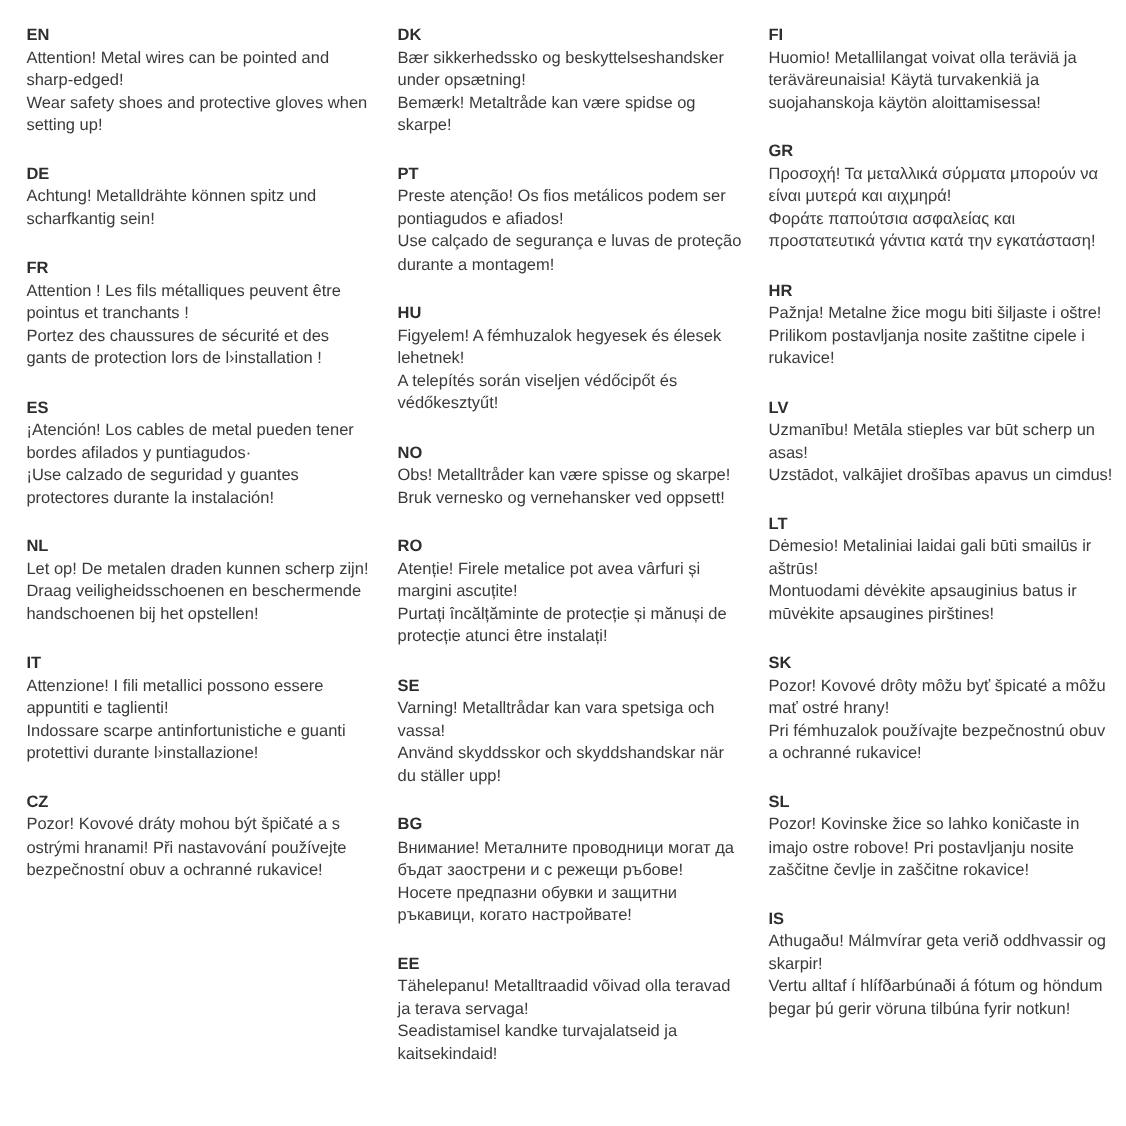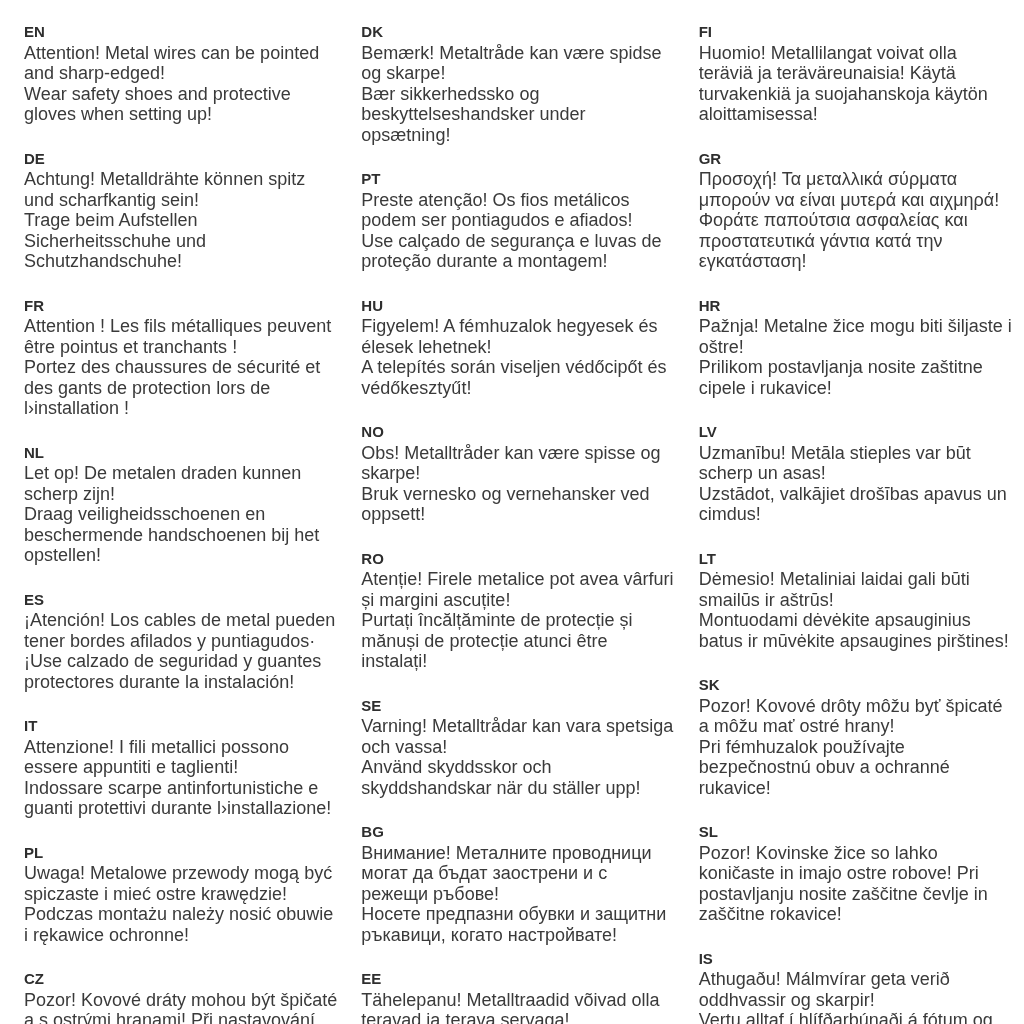--- a/index.html
+++ b/index.html
@@ -40,7 +40,7 @@
     color: #2e2e2e;
   }
   .warning {
-    font-size: 18px;
+    font-size: 15px;
     line-height: 20.5px;
     margin: 0;
     padding: 0;

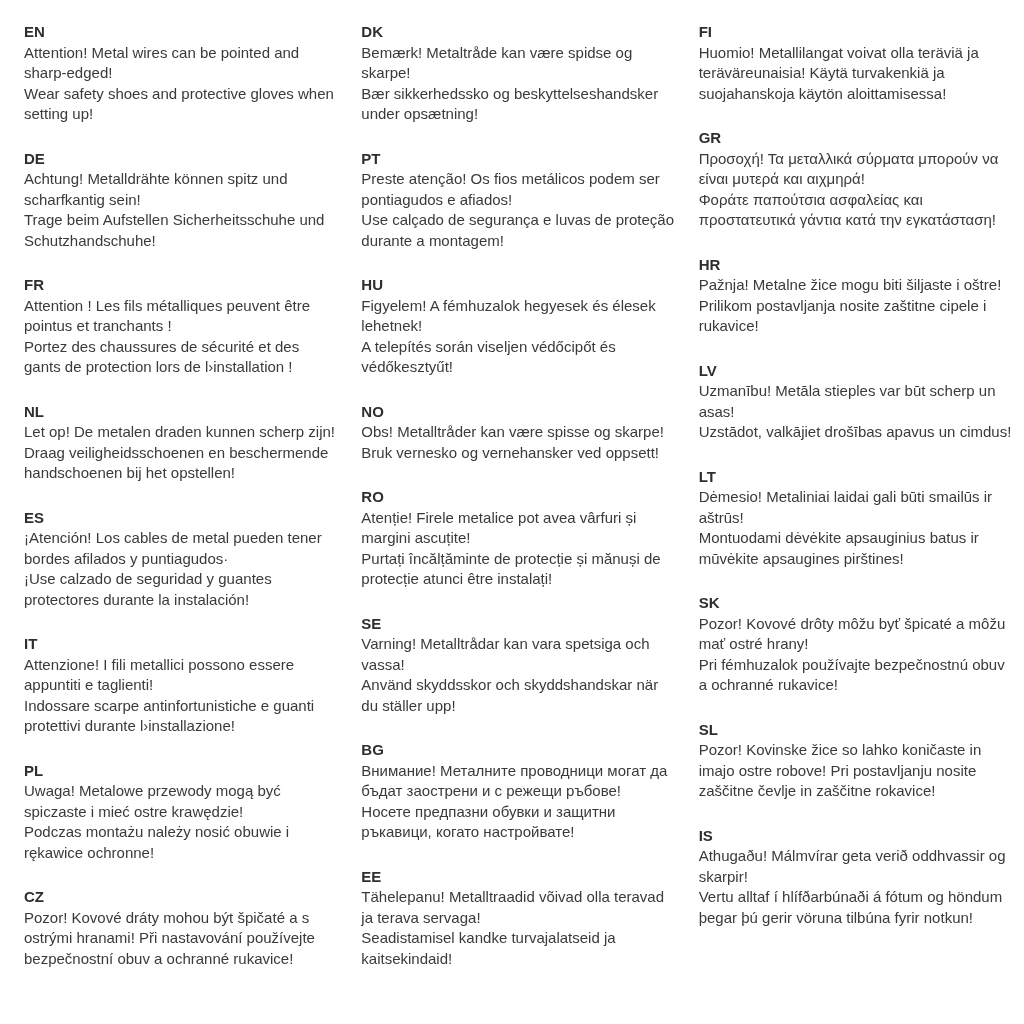--- a/index.html
+++ b/index.html
@@ -95,8 +95,8 @@
   <div class="col">
       <section class="block">
         <h2 class="code">DK</h2>
+        <p class="warning">Bær sikkerhedssko og beskyttelseshandsker under opsætning!</p>
         <p class="warning">Bemærk! Metaltråde kan være spidse og skarpe!</p>
-        <p class="warning">Bær sikkerhedssko og beskyttelseshandsker under opsætning!</p>
       </section>
       <section class="block">
         <h2 class="code">PT</h2>

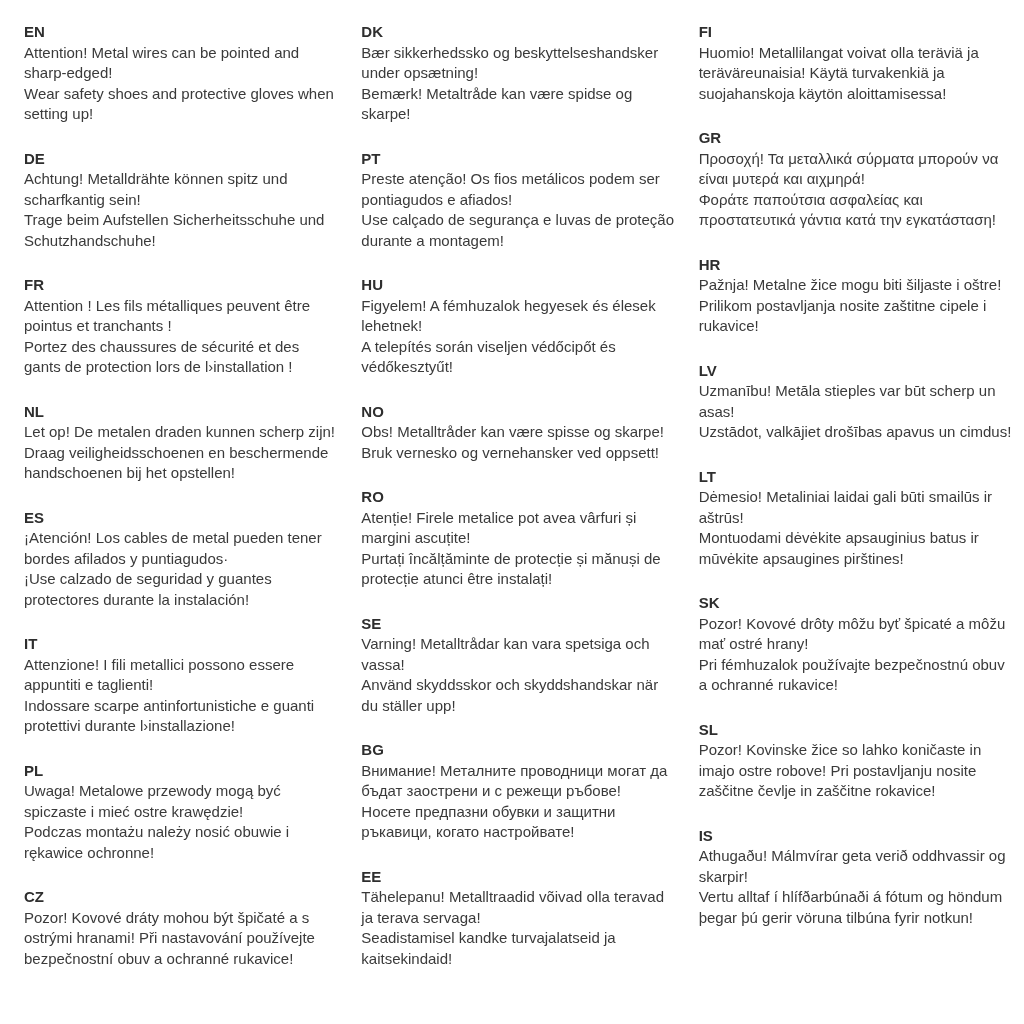--- a/index.html
+++ b/index.html
@@ -60,7 +60,6 @@
       <section class="block">
         <h2 class="code">DE</h2>
         <p class="warning">Achtung! Metalldrähte können spitz und scharfkantig sein!</p>
-        <p class="warning">Trage beim Aufstellen Sicherheitsschuhe und Schutzhandschuhe!</p>
       </section>
       <section class="block">
         <h2 class="code">FR</h2>

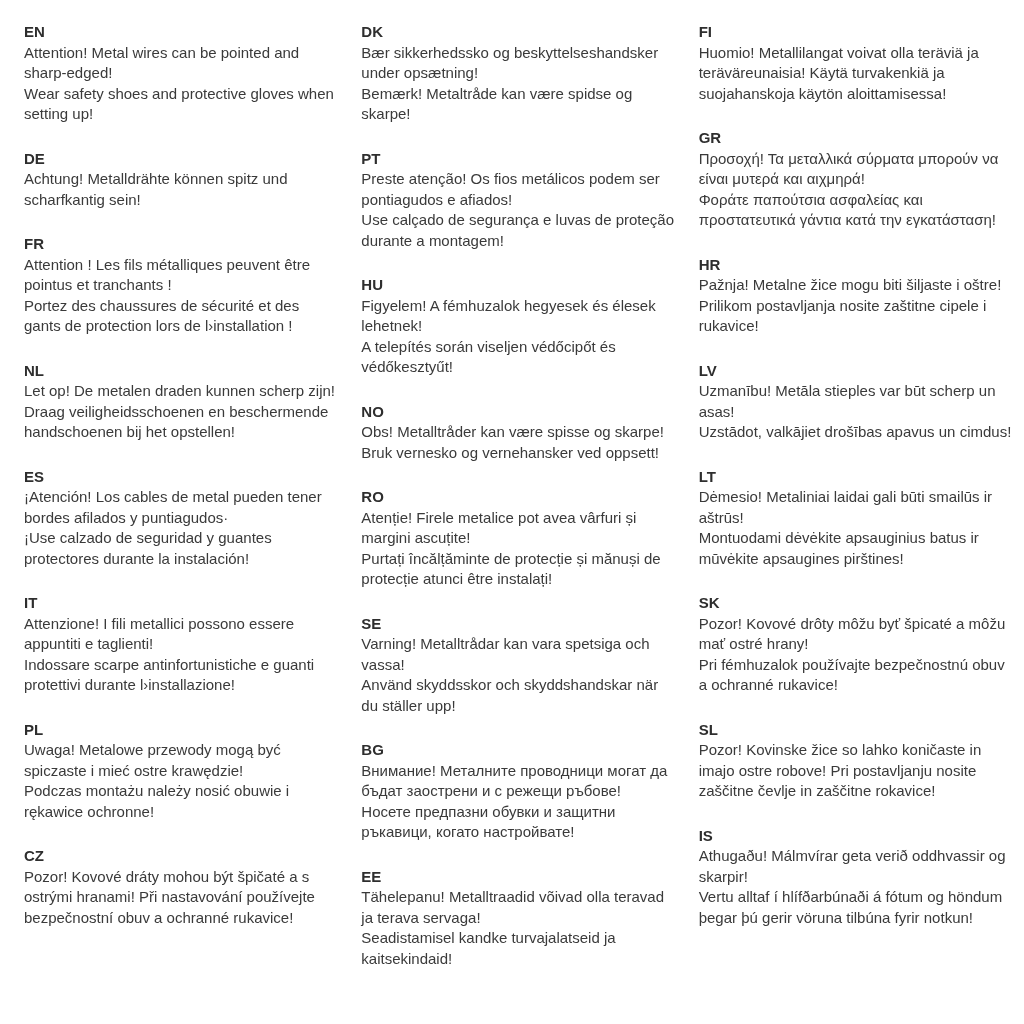--- a/index.html
+++ b/index.html
@@ -67,14 +67,14 @@
         <p class="warning">Portez des chaussures de sécurité et des gants de protection lors de l›installation !</p>
       </section>
       <section class="block">
+        <h2 class="code">ES</h2>
+        <p class="warning">¡Atención! Los cables de metal pueden tener bordes afilados y puntiagudos·</p>
+        <p class="warning">¡Use calzado de seguridad y guantes protectores durante la instalación!</p>
+      </section>
+      <section class="block">
         <h2 class="code">NL</h2>
         <p class="warning">Let op! De metalen draden kunnen scherp zijn!</p>
         <p class="warning">Draag veiligheidsschoenen en beschermende handschoenen bij het opstellen!</p>
-      </section>
-      <section class="block">
-        <h2 class="code">ES</h2>
-        <p class="warning">¡Atención! Los cables de metal pueden tener bordes afilados y puntiagudos·</p>
-        <p class="warning">¡Use calzado de seguridad y guantes protectores durante la instalación!</p>
       </section>
       <section class="block">
         <h2 class="code">IT</h2>

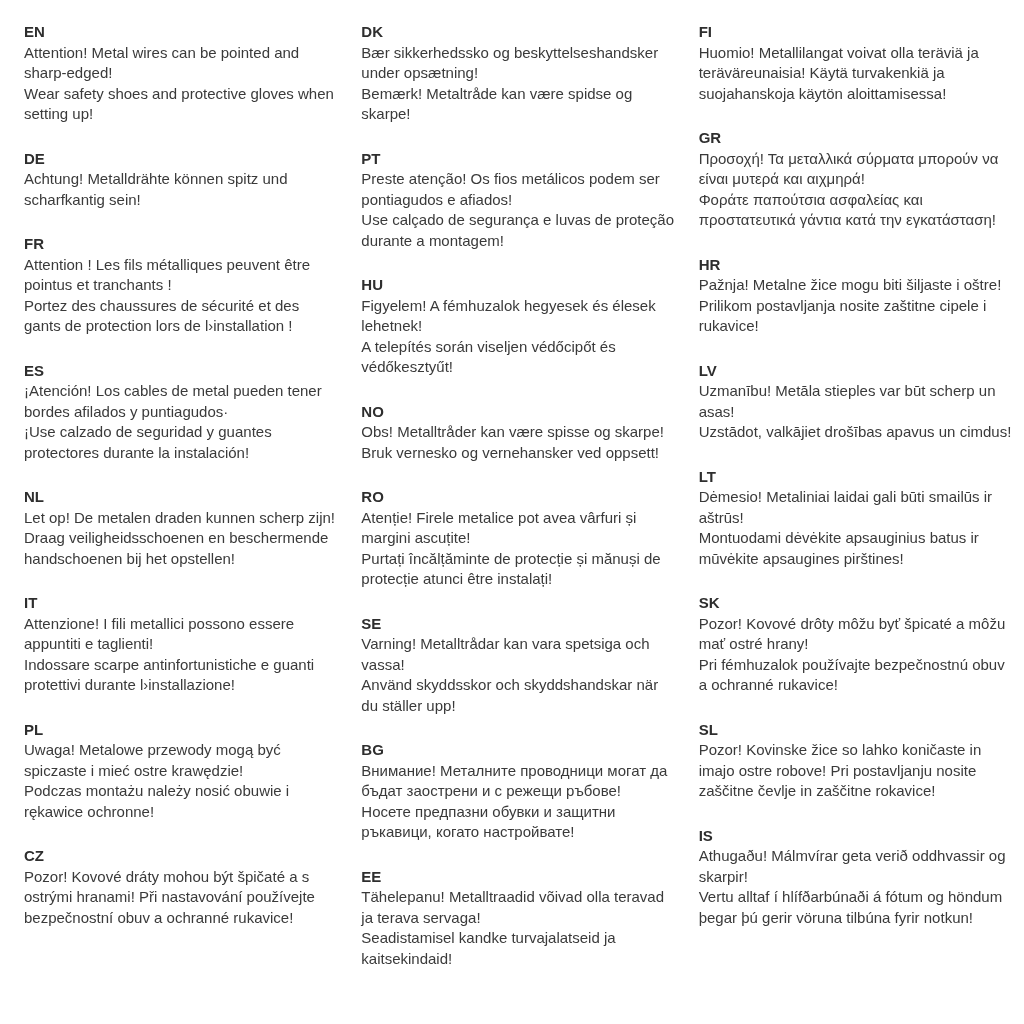--- a/index.html
+++ b/index.html
@@ -80,11 +80,6 @@
         <h2 class="code">IT</h2>
         <p class="warning">Attenzione! I fili metallici possono essere appuntiti e taglienti!</p>
         <p class="warning">Indossare scarpe antinfortunistiche e guanti protettivi durante l›installazione!</p>
-      </section>
-      <section class="block">
-        <h2 class="code">PL</h2>
-        <p class="warning">Uwaga! Metalowe przewody mogą być spiczaste i mieć ostre krawędzie!</p>
-        <p class="warning">Podczas montażu należy nosić obuwie i rękawice ochronne!</p>
       </section>
       <section class="block">
         <h2 class="code">CZ</h2>

